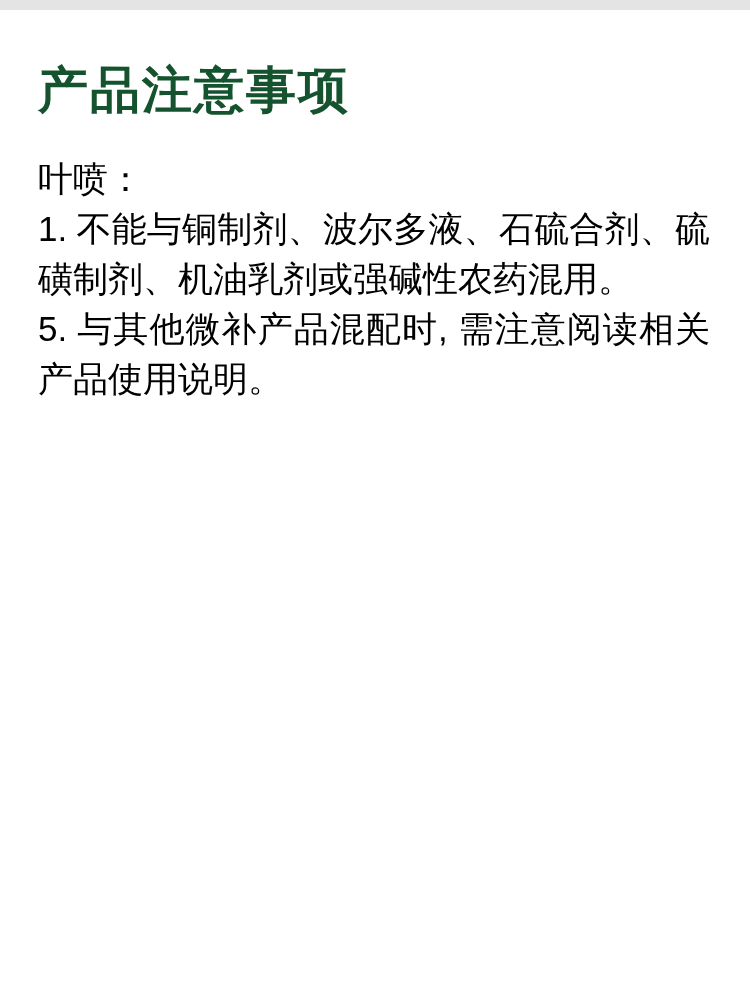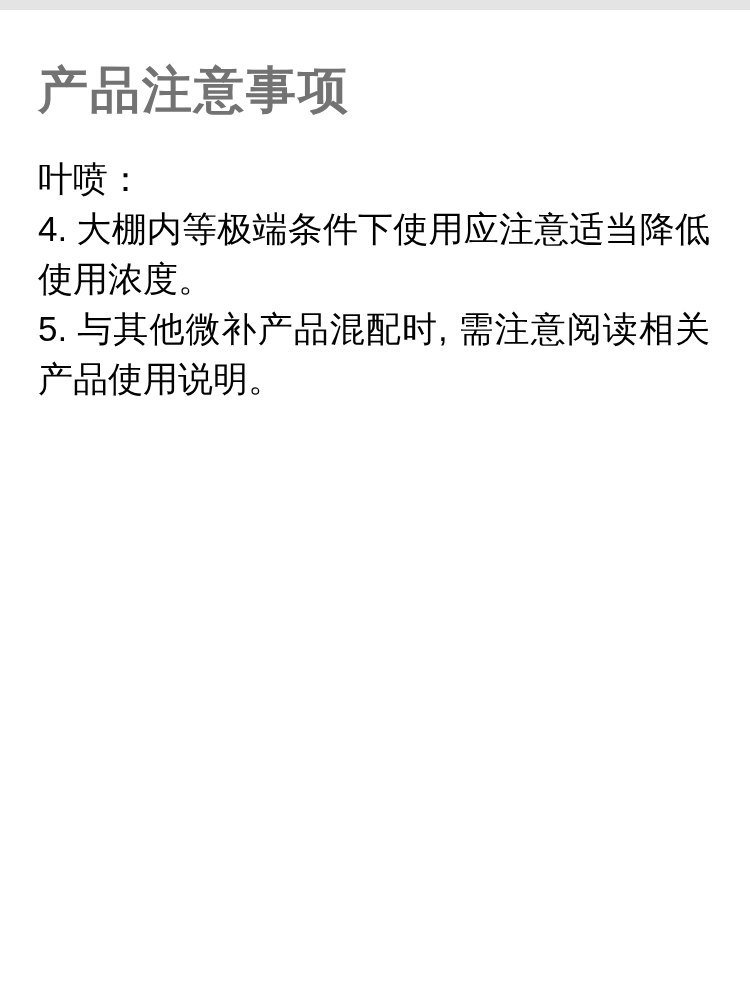--- a/index.html
+++ b/index.html
@@ -29,7 +29,7 @@
     line-height: 1.05;
     font-weight: 600;
     letter-spacing: 2px;
-    color: #737373;
+    color: #14532d;
   }
   .section {
     margin: 37px 40px 0 38px;

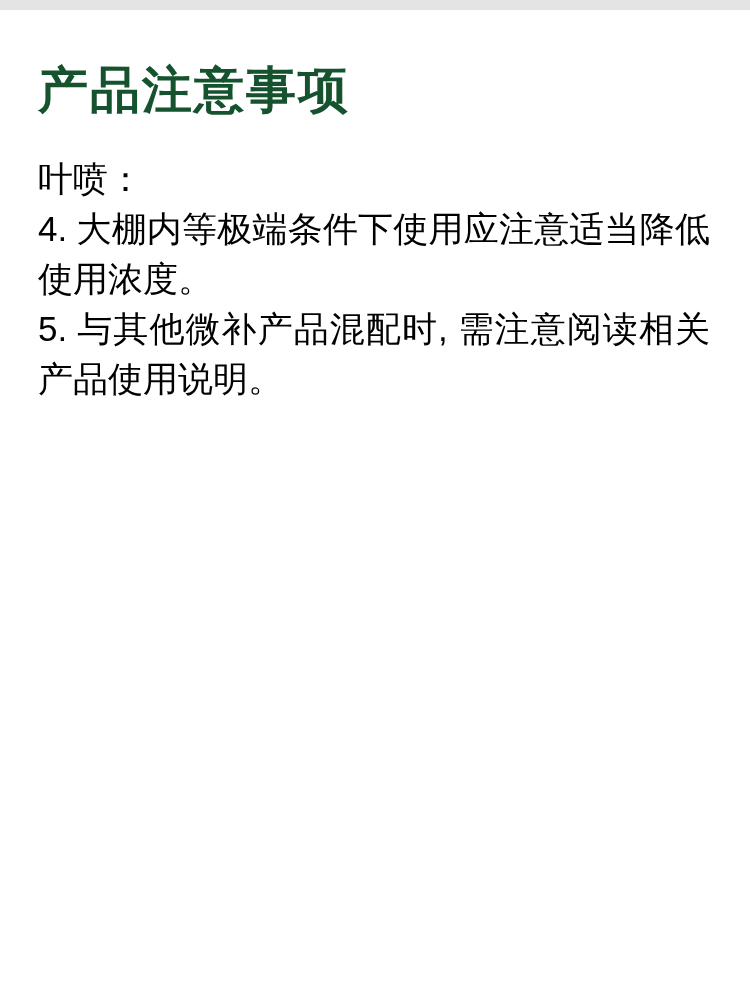--- a/index.html
+++ b/index.html
@@ -60,6 +60,7 @@
 
     <p class="heading">叶喷：</p>
 
+    <p class="note"><span class="num">1.</span><span class="txt">不能与铜制剂、波尔多液、石硫合剂、硫磺制剂、机油乳剂或强碱性农药混用。</span></p>
 
 
 

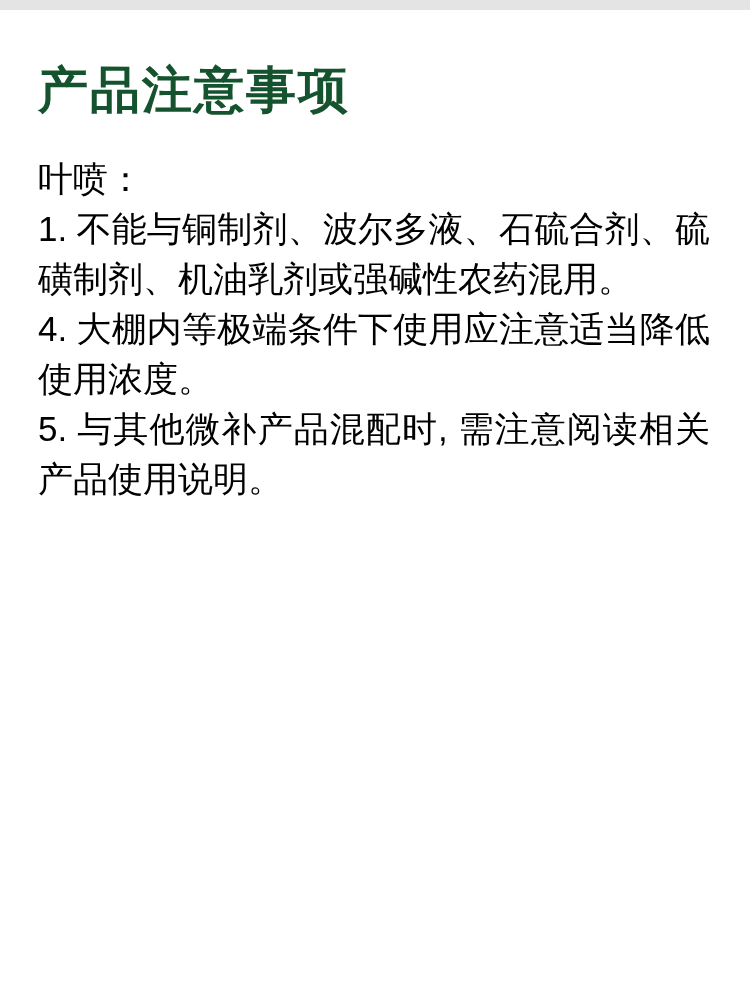--- a/index.html
+++ b/index.html
@@ -64,7 +64,6 @@
 
 
 
-    <p class="note"><span class="num">4.</span><span class="txt">大棚内等极端条件下使用应注意适当降低使用浓度。</span></p>
 
     <p class="note"><span class="num">5.</span><span class="txt">与其他微补产品混配时, 需注意阅读相关产品使用说明。</span></p>
 

